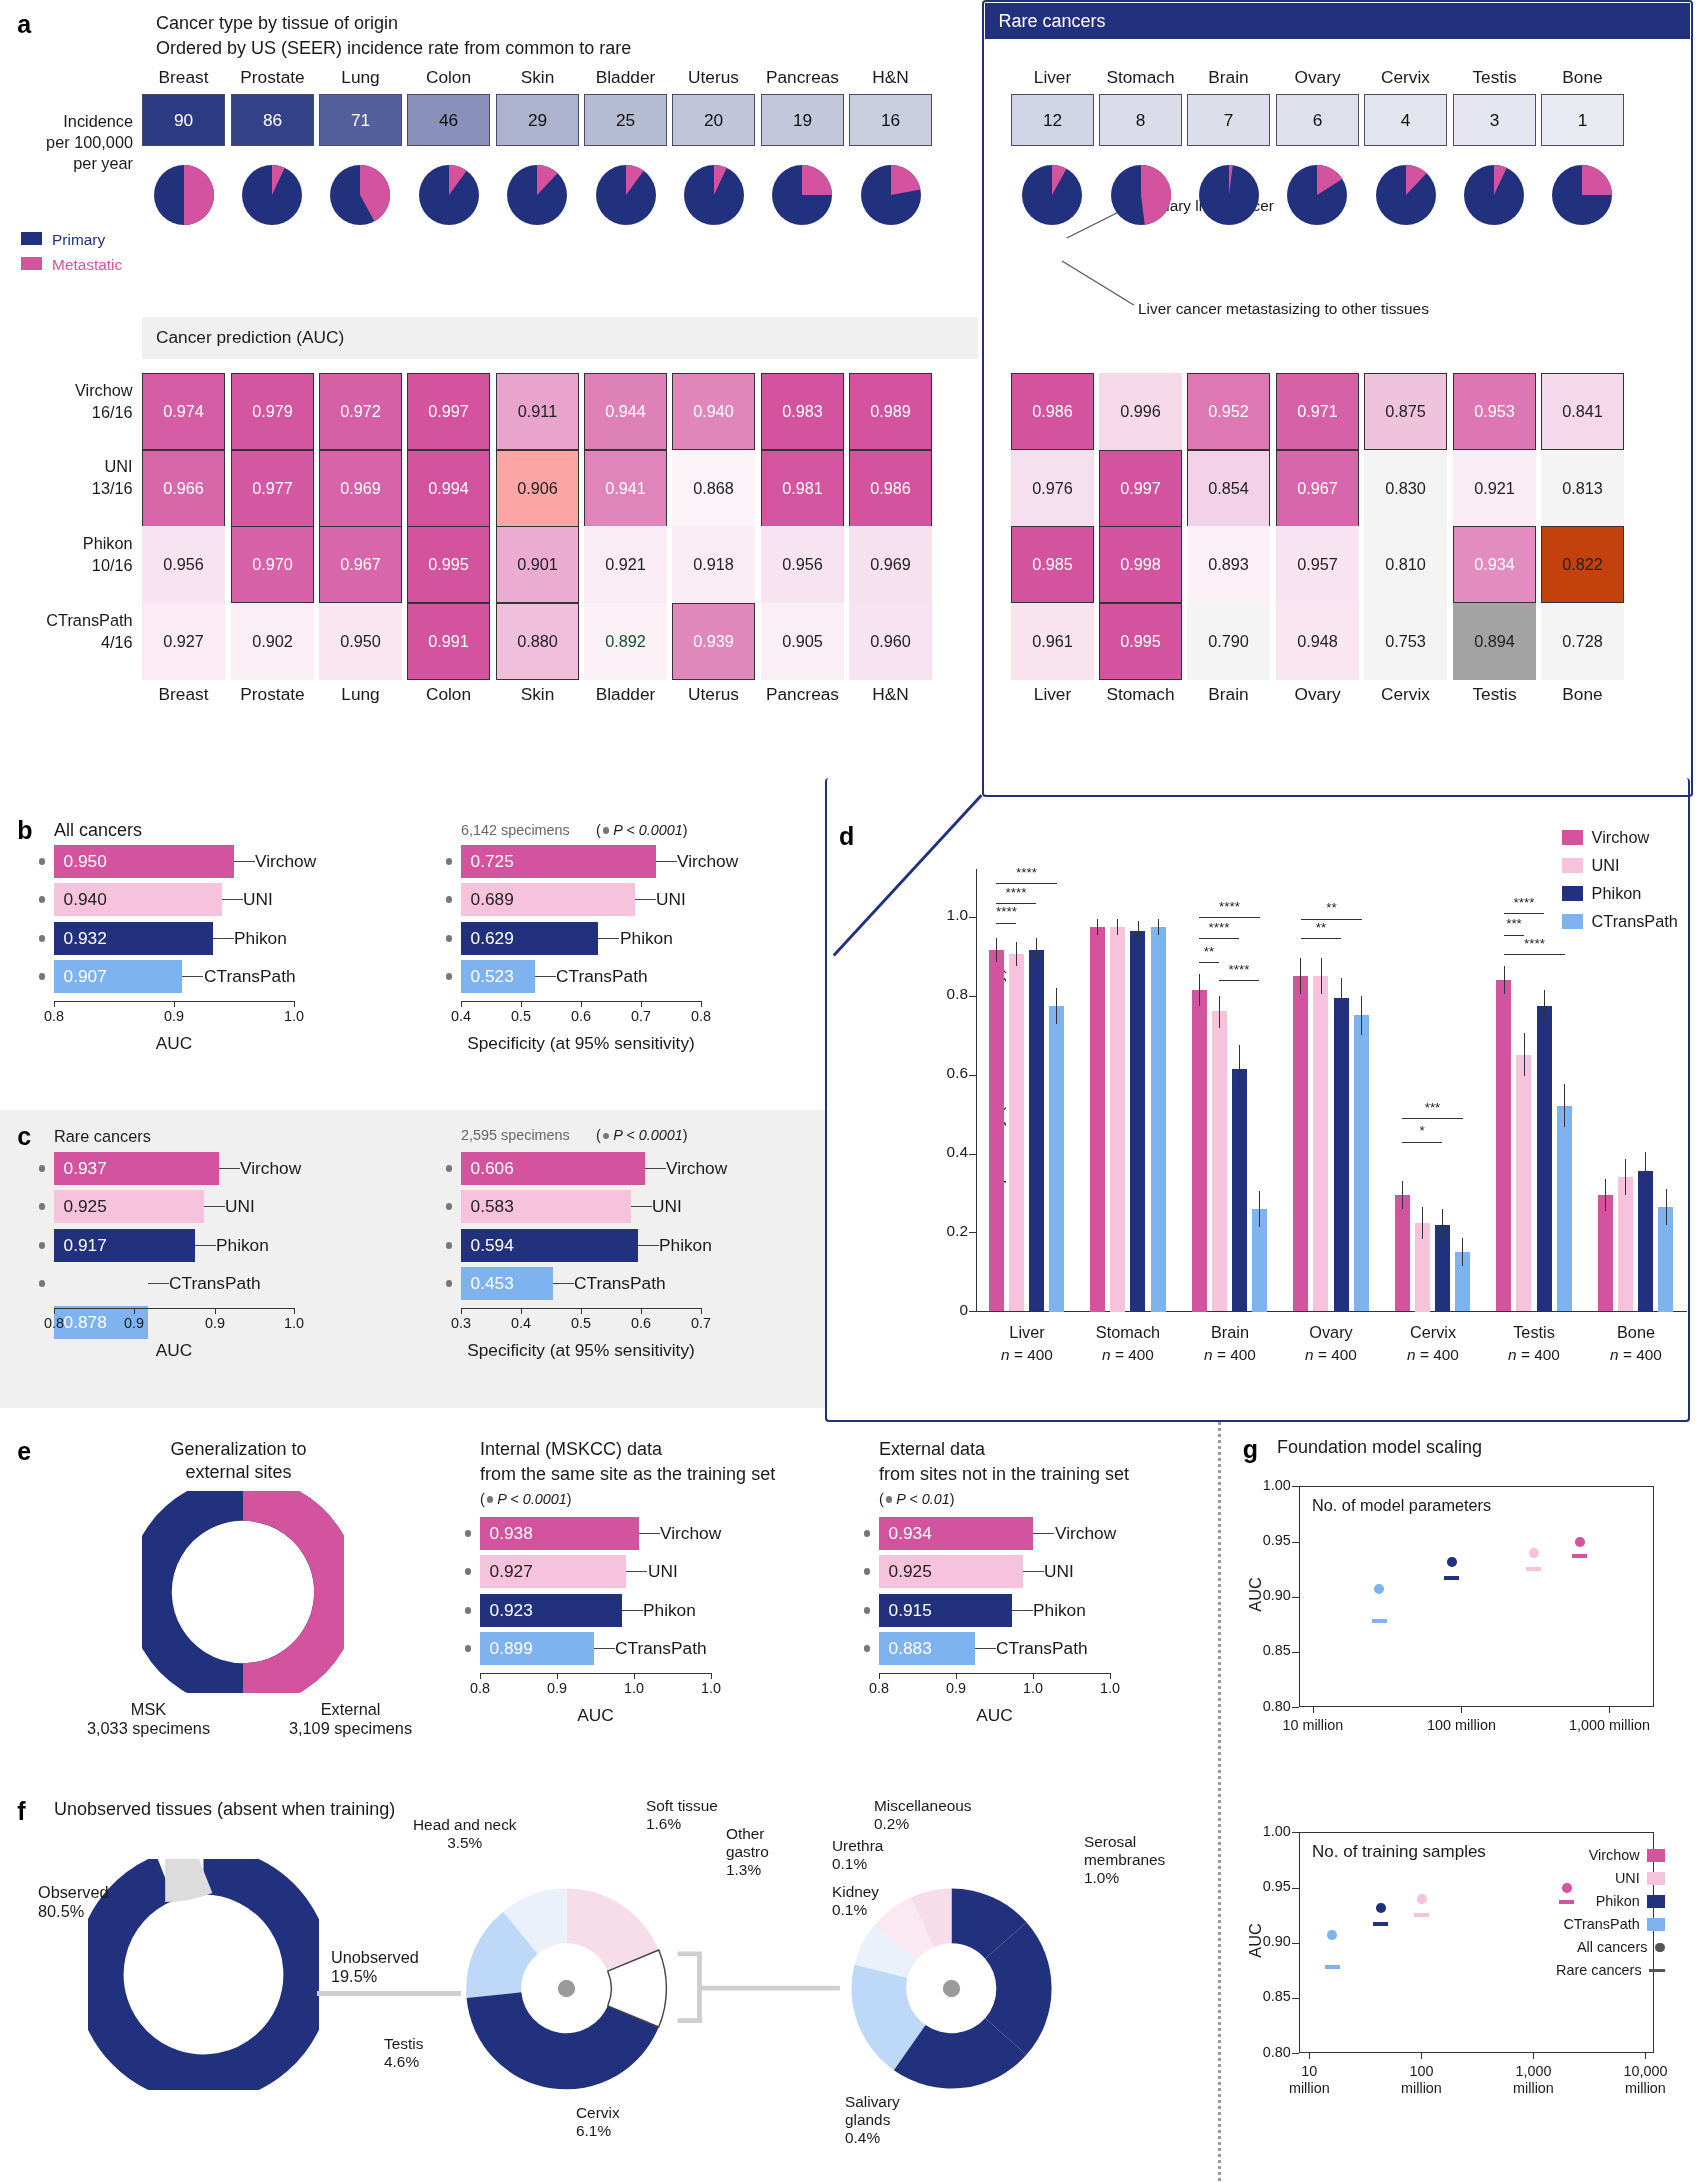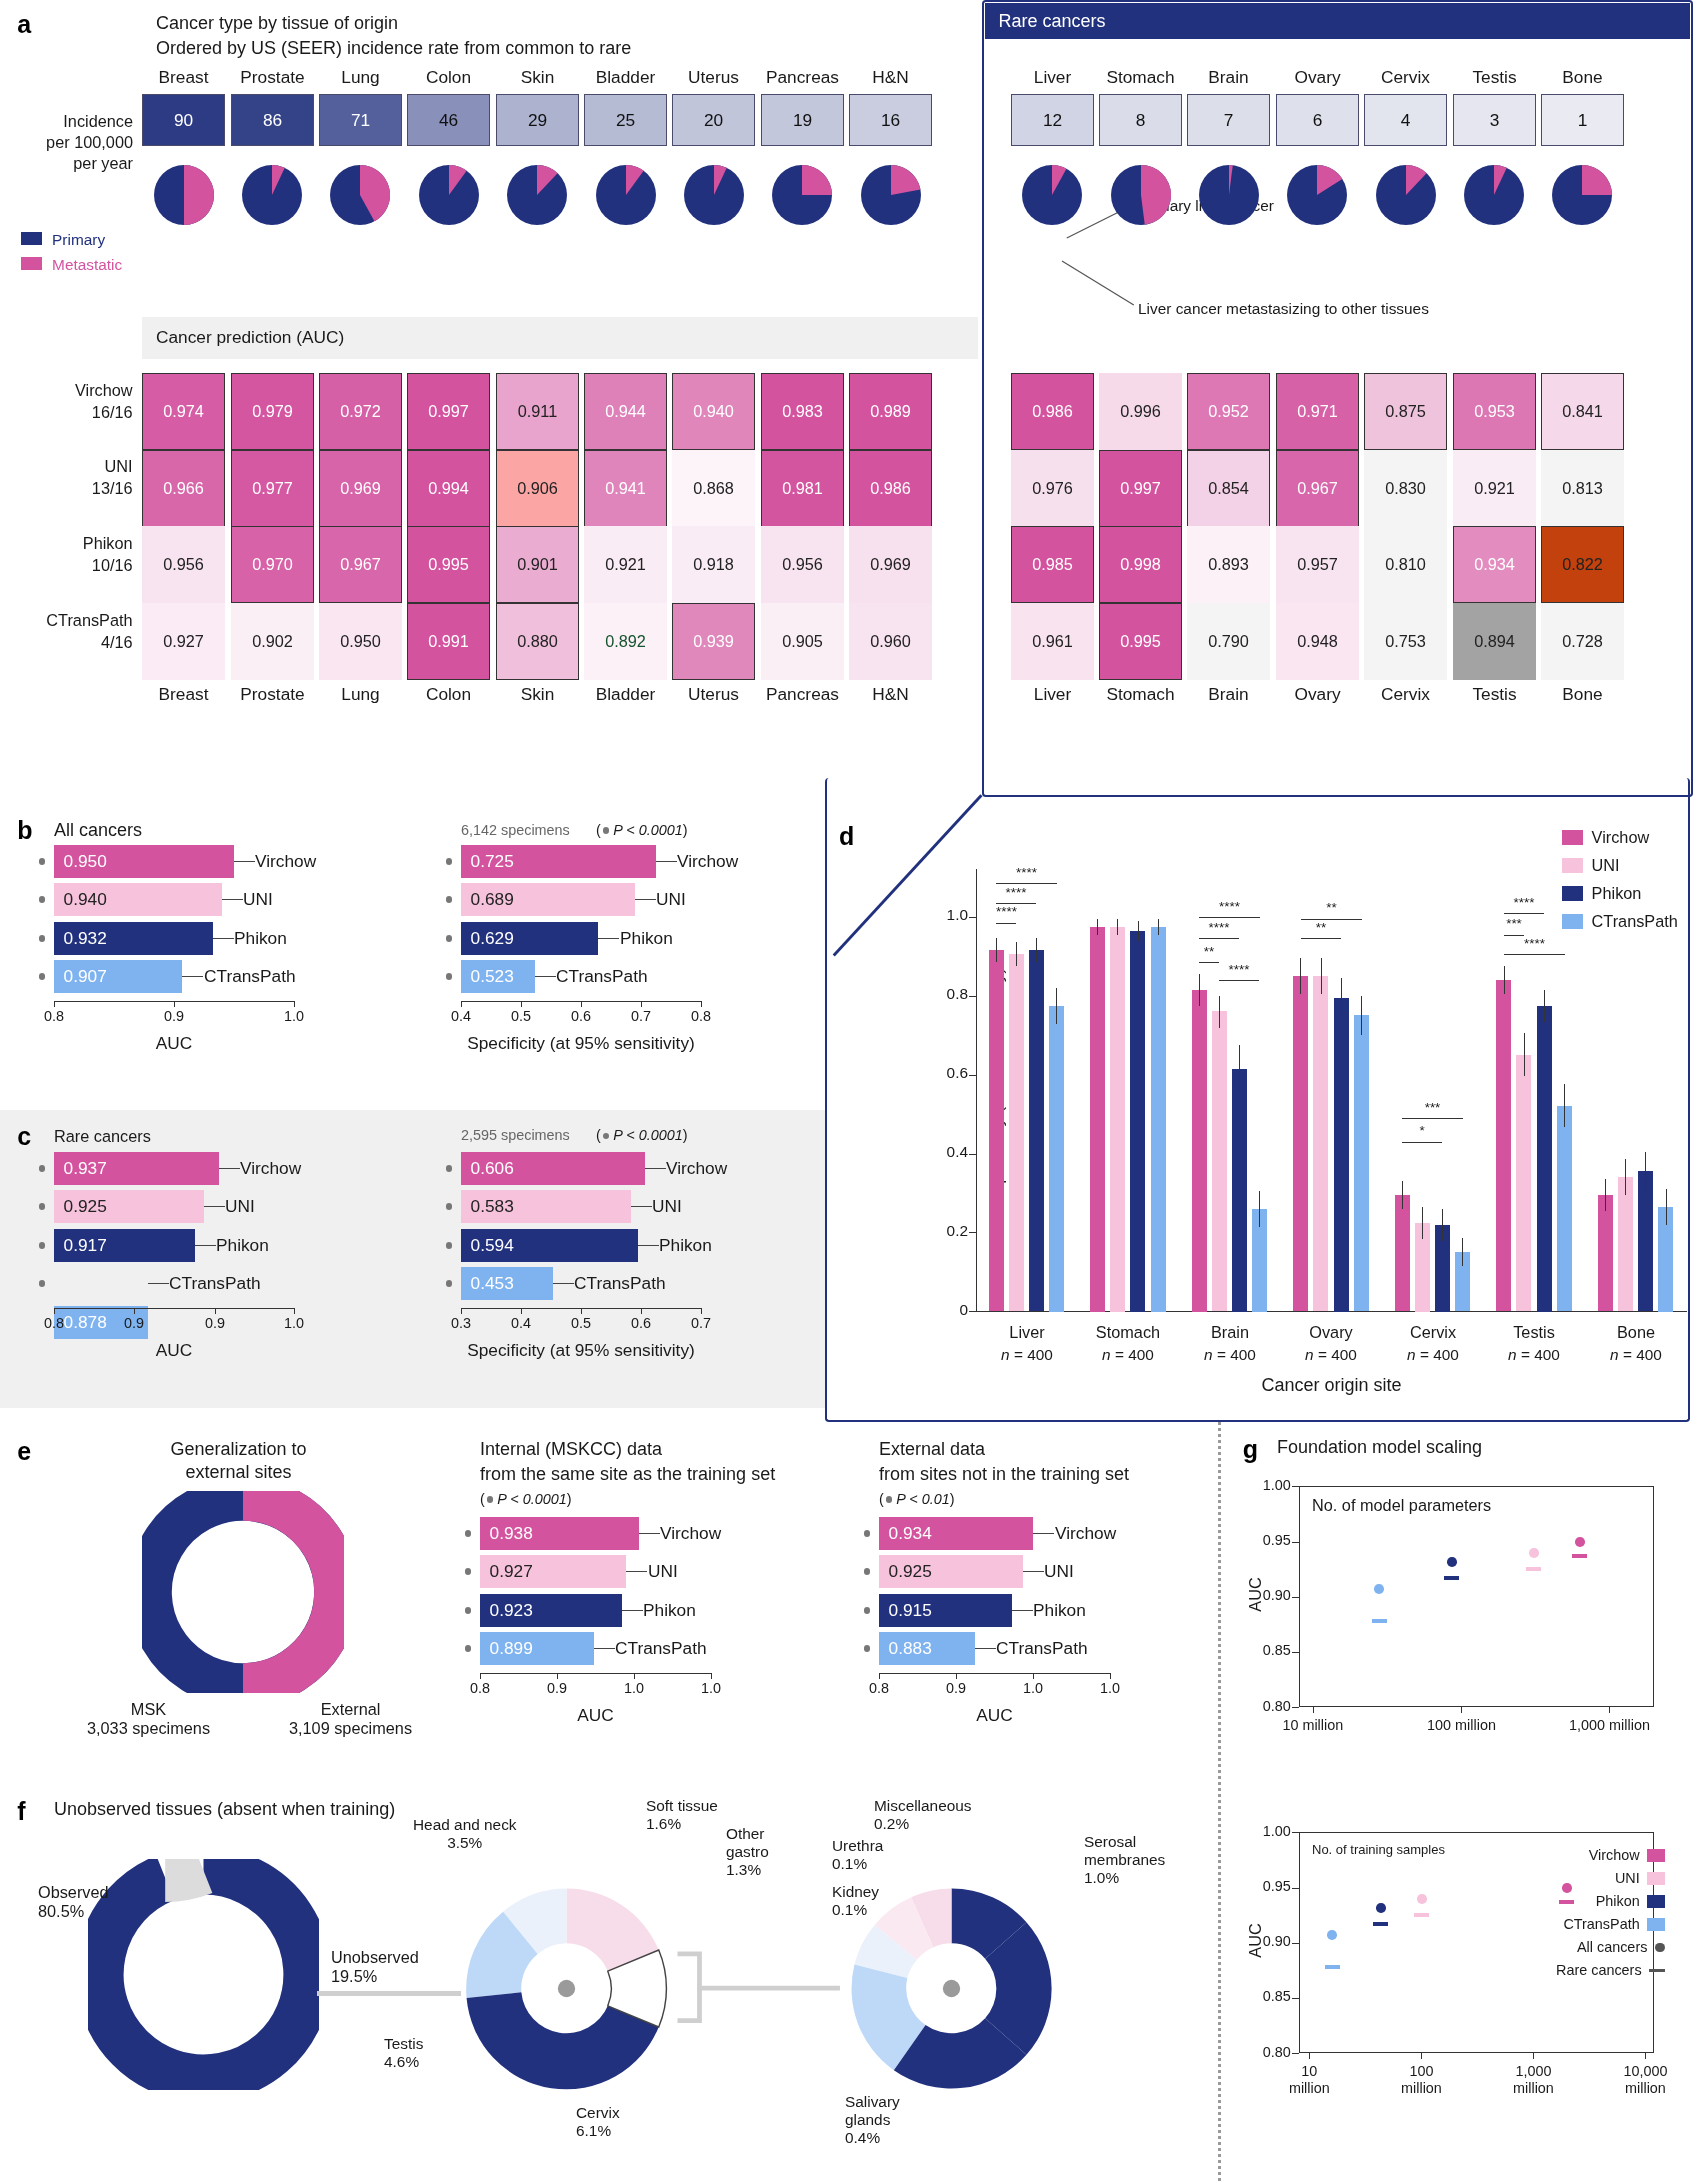--- a/index.html
+++ b/index.html
@@ -566,7 +566,6 @@
       <div class="abs" style="left:796px; top:358px; width:1.3px; height:36px; background:#333;"></div>
       <div class="abs" style="left:715px; top:492px; width:102px; text-align:center; font-size:16.3px;">Bone</div>
       <div class="abs" style="left:715px; top:515px; width:102px; text-align:center; font-size:15.4px;"><i>n</i> = 400</div>
-      <div class="abs" style="left:106px; top:544px; width:711px; text-align:center; font-size:18px;">Cancer origin site</div>
       <div class="abs" style="left:126px; top:92px; width:20px; height:1.3px; background:#333;"></div>
       <div class="abs sig" style="left:126px; top:73px; width:20px; text-align:center;">****</div>
       <div class="abs" style="left:126px; top:72px; width:40px; height:1.3px; background:#333;"></div>

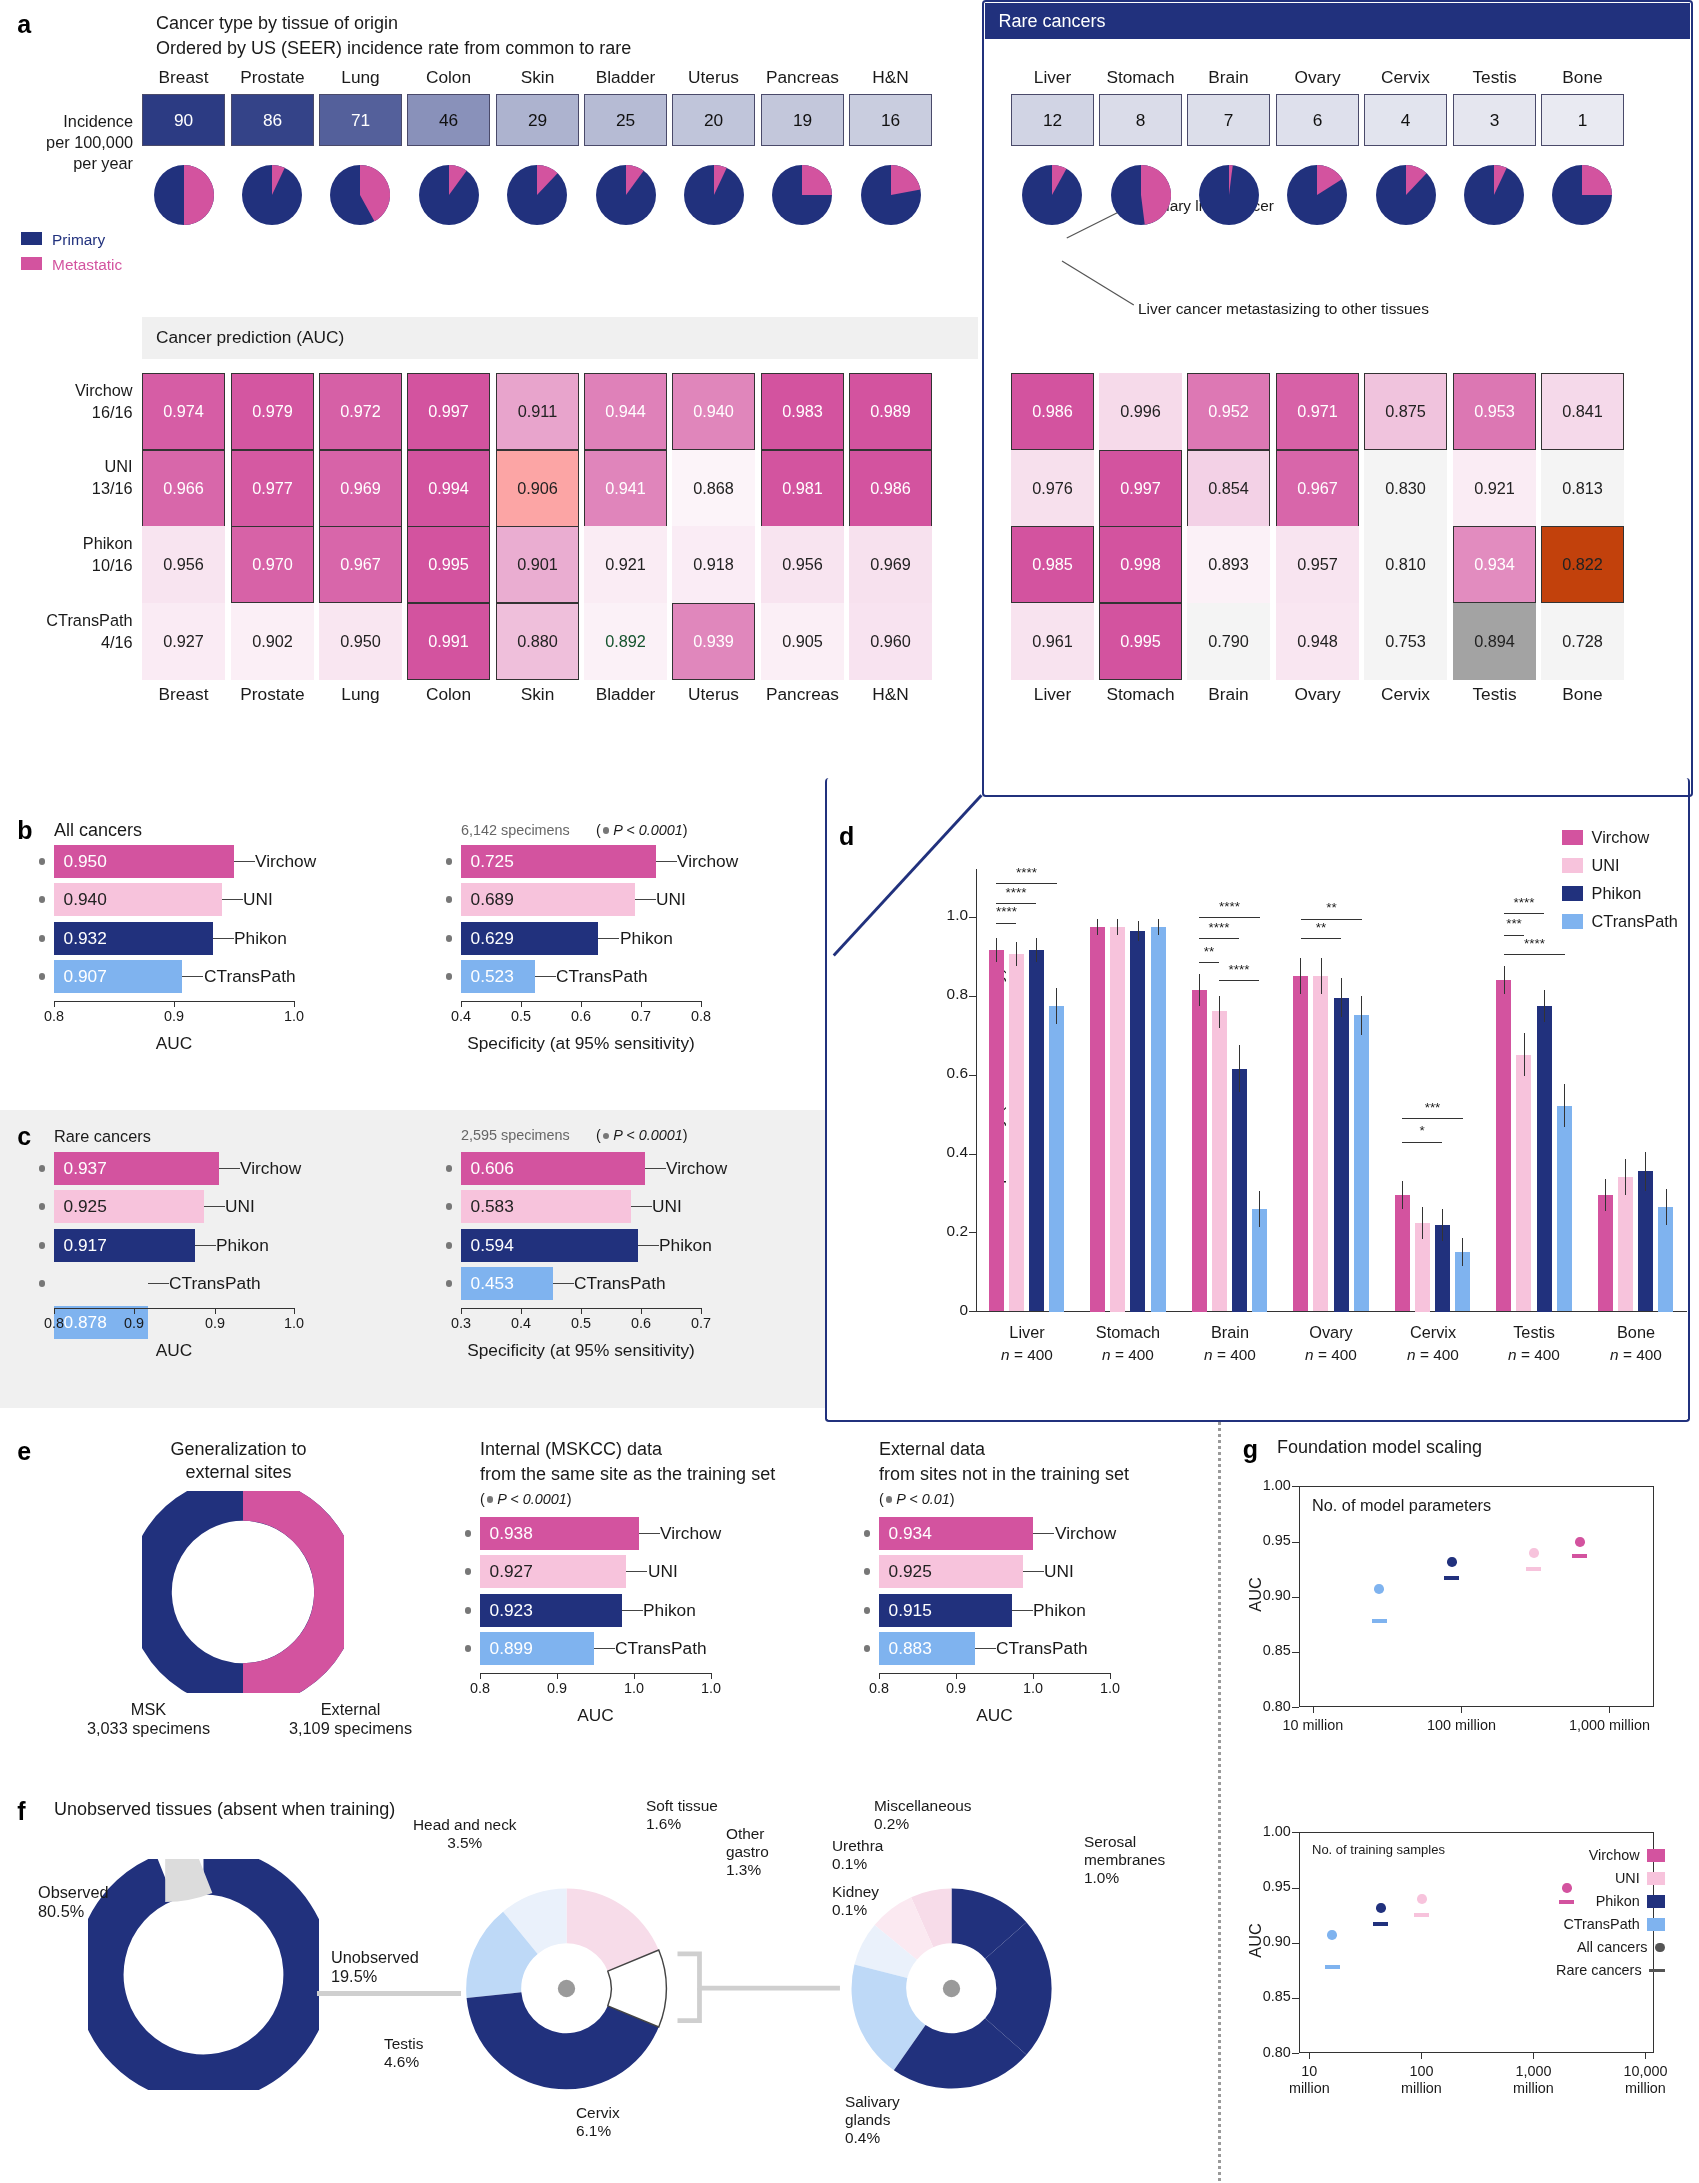--- a/index.html
+++ b/index.html
@@ -866,7 +866,7 @@
     </div>
   <div id="g-bottom" class="abs" style="left:0px; top:384px; width:461px; height:355px;">
       <div class="abs" style="left:60px; top:17.3px; width:355px; height:221px; border:1.3px solid #333;"></div>
-      <div class="abs" style="left:73px; top:27px; font-size:13px;">No. of training samples</div>
+      <div class="abs" style="left:73px; top:27px; font-size:17px;">No. of training samples</div>
       <div class="abs" style="left:53px; top:238px; width:6.7px; height:1.2px; background:#333;"></div>
       <div class="abs" style="left:3.8px; top:229px; width:48px; text-align:right; font-size:14.4px;">0.80</div>
       <div class="abs" style="left:53px; top:183px; width:6.7px; height:1.2px; background:#333;"></div>

